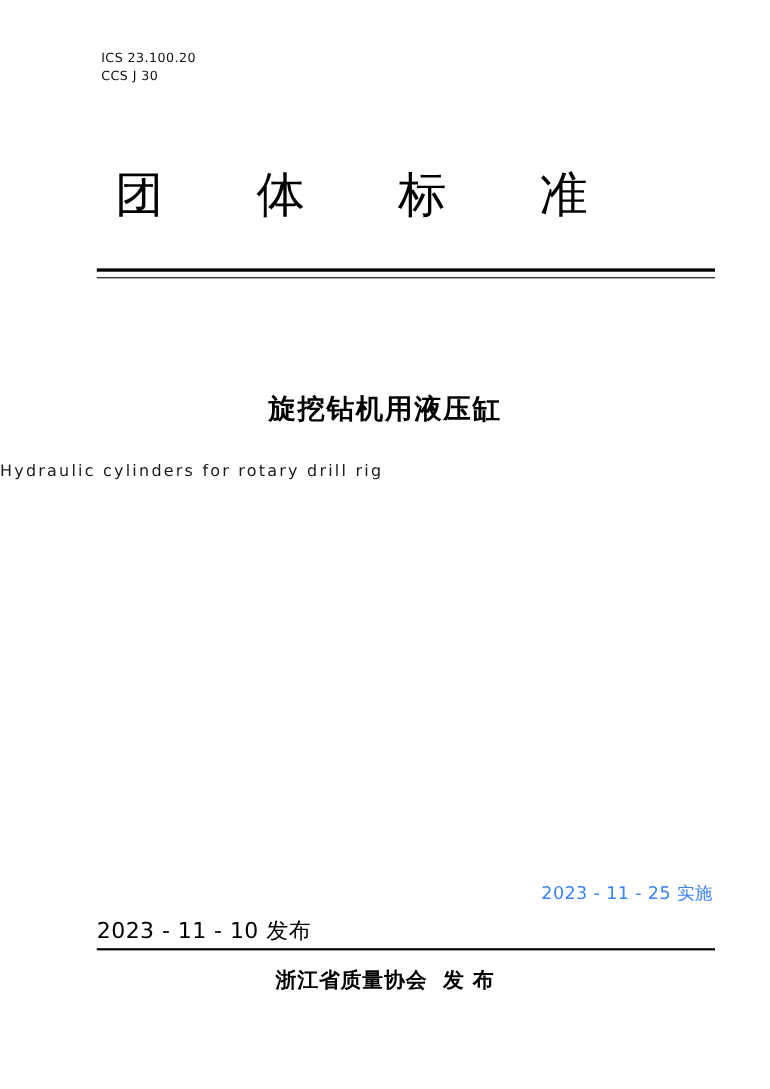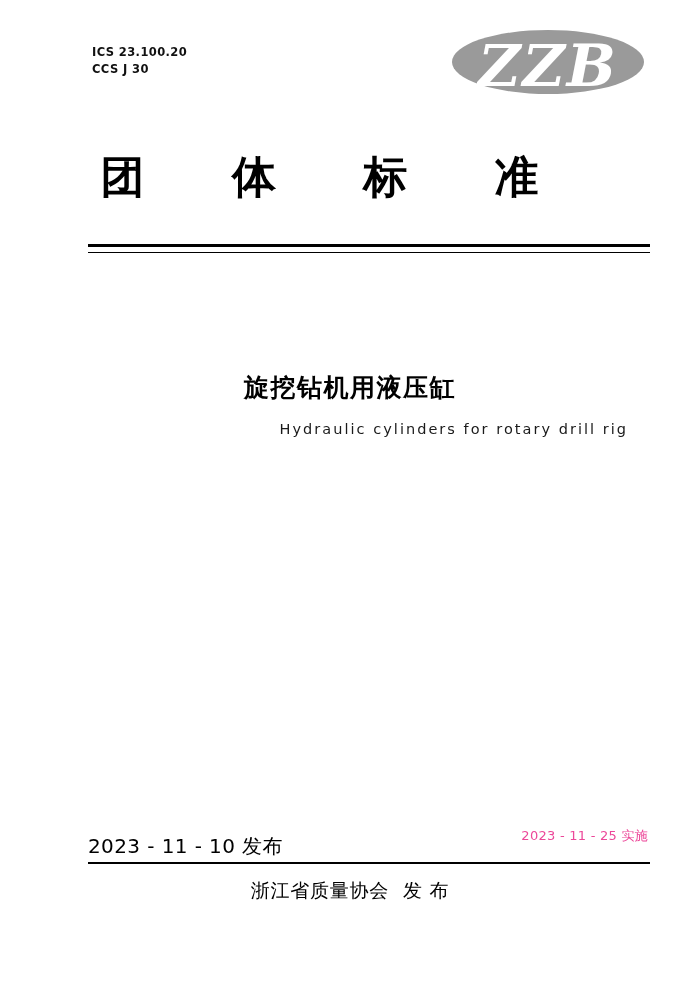--- a/index.html
+++ b/index.html
@@ -35,7 +35,6 @@
     letter-spacing: 0.4px;
     color: #111;
     white-space: nowrap;
-    font-weight: bold;
   }
 
   

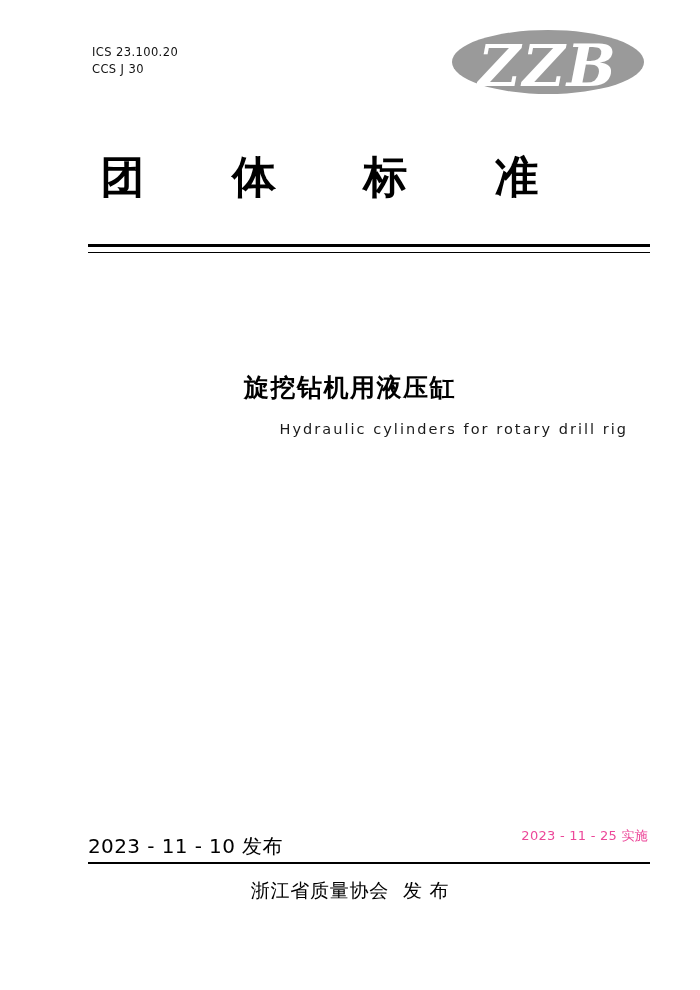--- a/index.html
+++ b/index.html
@@ -171,12 +171,6 @@
     <div>CCS J 30</div>
   </div>
 
-  <div class="logo">
-    <svg width="200" height="78" viewBox="0 0 200 78">
-      <ellipse cx="100" cy="36" rx="96" ry="32" fill="#9a9a9a"></ellipse>
-      <text x="100" y="60" text-anchor="middle" font-family="'DejaVu Serif', serif" font-size="58" font-weight="bold" font-style="italic" fill="#ffffff" letter-spacing="2">ZZB</text>
-    </svg>
-  </div>
 
   <div class="main-title">
     <span>团</span>

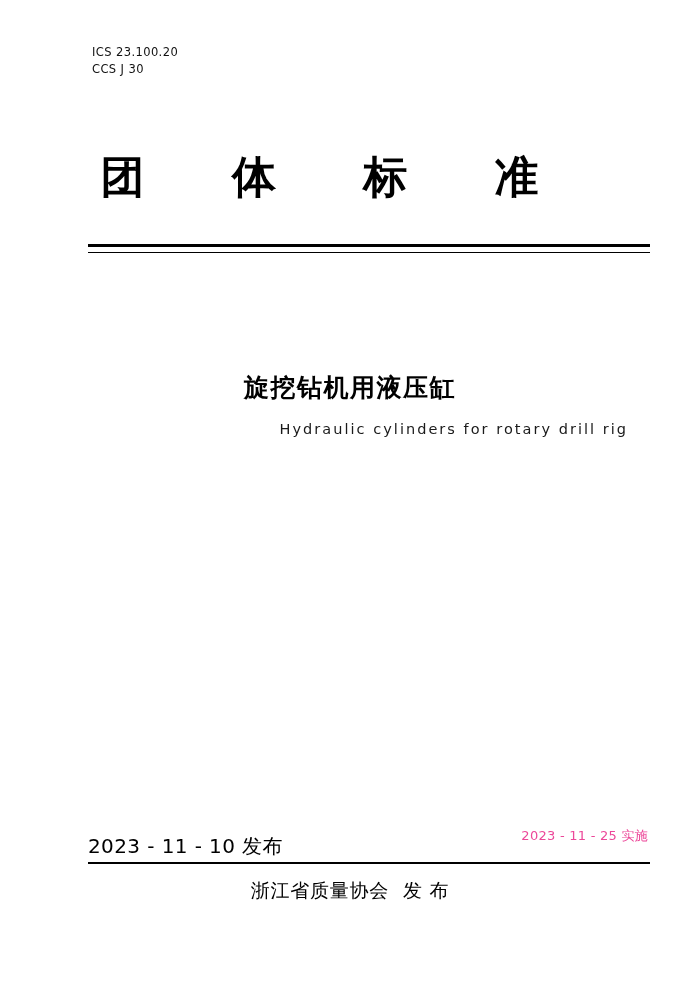--- a/index.html
+++ b/index.html
@@ -55,7 +55,7 @@
     width: 640px;
     text-align: center;
     font-family: "DejaVu Sans", sans-serif;
-    font-weight: bold;
+    font-weight: normal;
     font-size: 44px;
     letter-spacing: 0.02em;
     color: #000;

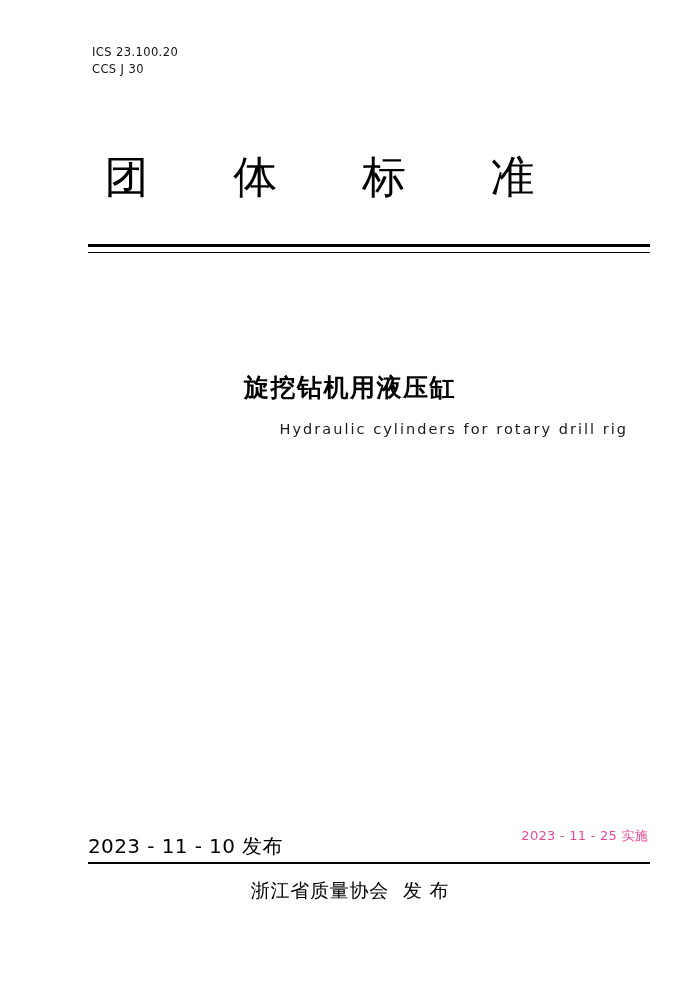--- a/index.html
+++ b/index.html
@@ -97,7 +97,7 @@
   .subject-cn {
     position: absolute;
     left: 0;
-    top: 371px;
+    top: 355px;
     width: 700px;
     text-align: center;
     font-family: "DejaVu Sans", sans-serif;

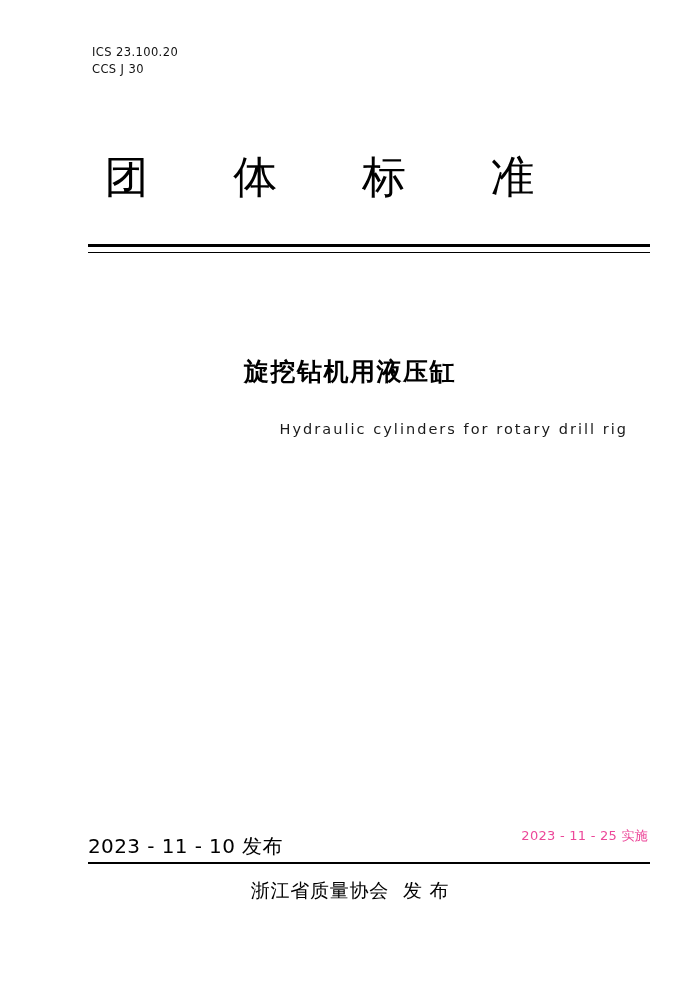--- a/index.html
+++ b/index.html
@@ -111,7 +111,7 @@
     left: 0;
     top: 421px;
     width: 628px;
-    text-align: right;
+    text-align: left;
     font-family: "DejaVu Sans", sans-serif;
     font-size: 14.5px;
     letter-spacing: 0.14em;

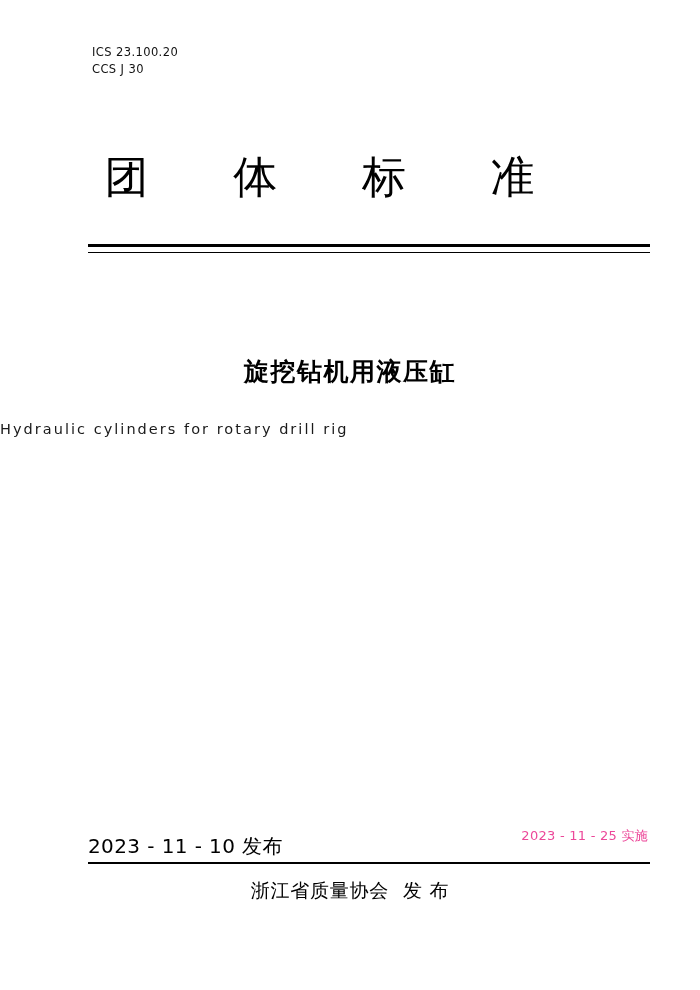--- a/index.html
+++ b/index.html
@@ -132,11 +132,11 @@
   .date-effective {
     position: absolute;
     right: 52px;
-    top: 827px;
-    font-family: "DejaVu Sans", sans-serif;
-    font-size: 13px;
-    letter-spacing: 0.02em;
-    color: #ec4899;
+    top: 802px;
+    font-family: "DejaVu Sans", sans-serif;
+    font-size: 16px;
+    letter-spacing: 0.02em;
+    color: #3b82f6;
     white-space: nowrap;
   }
   .footer-rule {

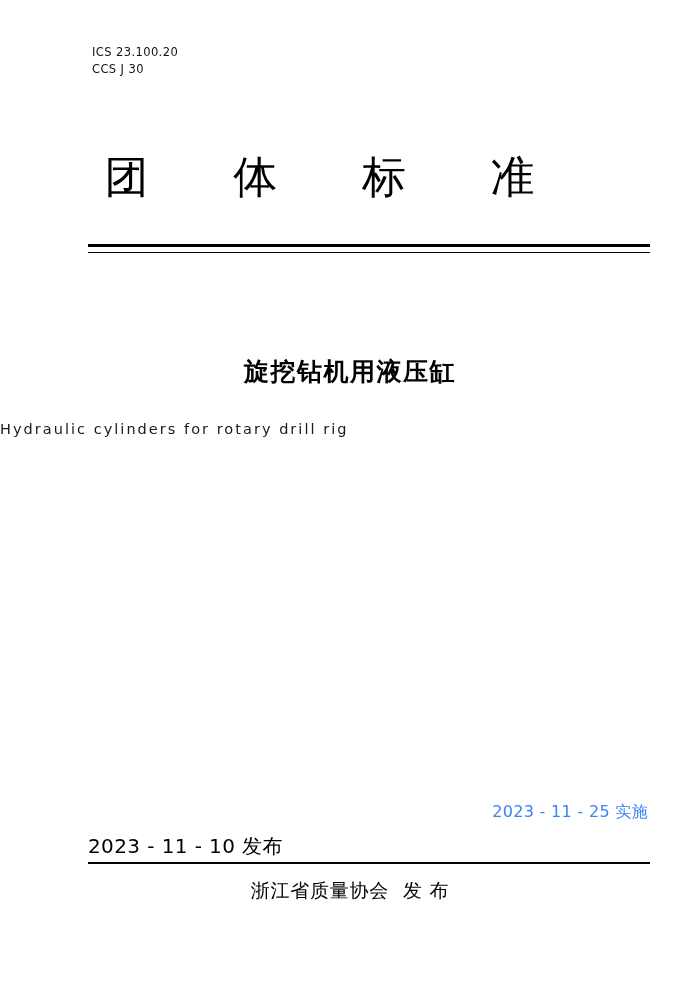--- a/index.html
+++ b/index.html
@@ -154,7 +154,7 @@
     width: 700px;
     text-align: center;
     font-family: "DejaVu Sans", sans-serif;
-    font-weight: normal;
+    font-weight: bold;
     font-size: 19px;
     letter-spacing: 0.04em;
     color: #000;

